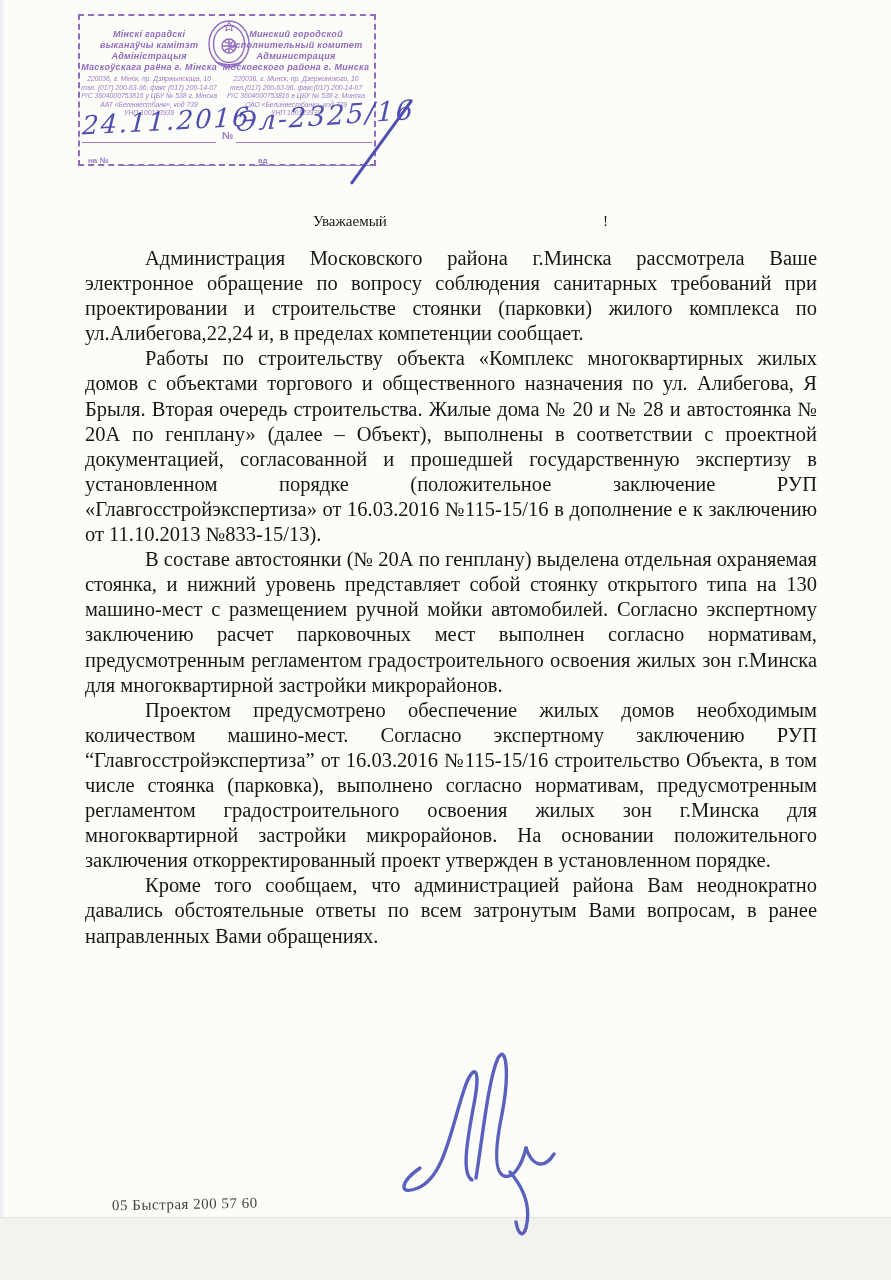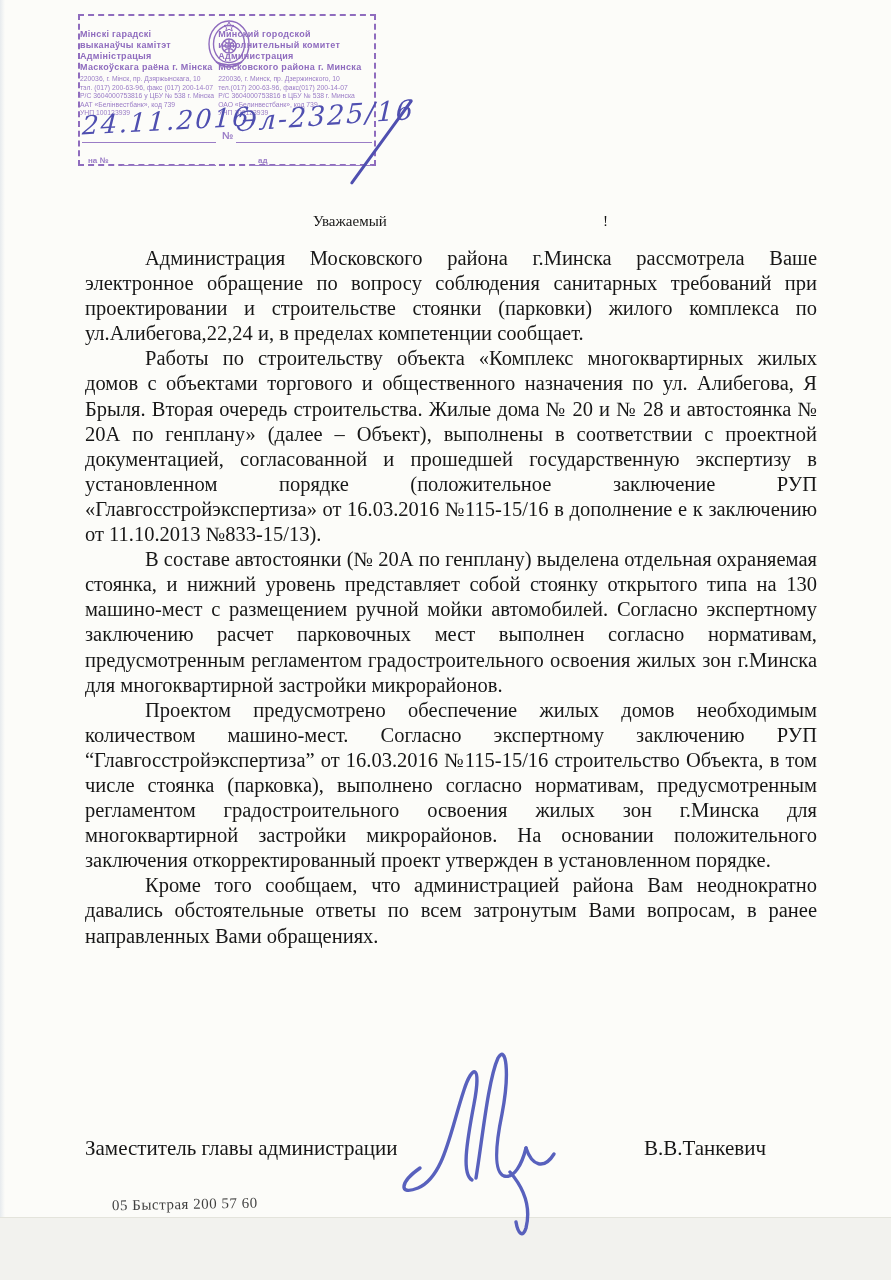--- a/index.html
+++ b/index.html
@@ -20,7 +20,7 @@
     font-family:"Liberation Sans", sans-serif;
   }
   .stamp-cols{display:flex;margin-top:13px;}
-  .stamp-col{text-align:left;}
+  .stamp-col{text-align:center;font-style:italic;}
   .stamp-col.left{flex:0 0 47%;}
   .stamp-col.right{flex:0 0 53%;}
   .org-line{display:block;font-size:9px;line-height:11px;font-weight:bold;

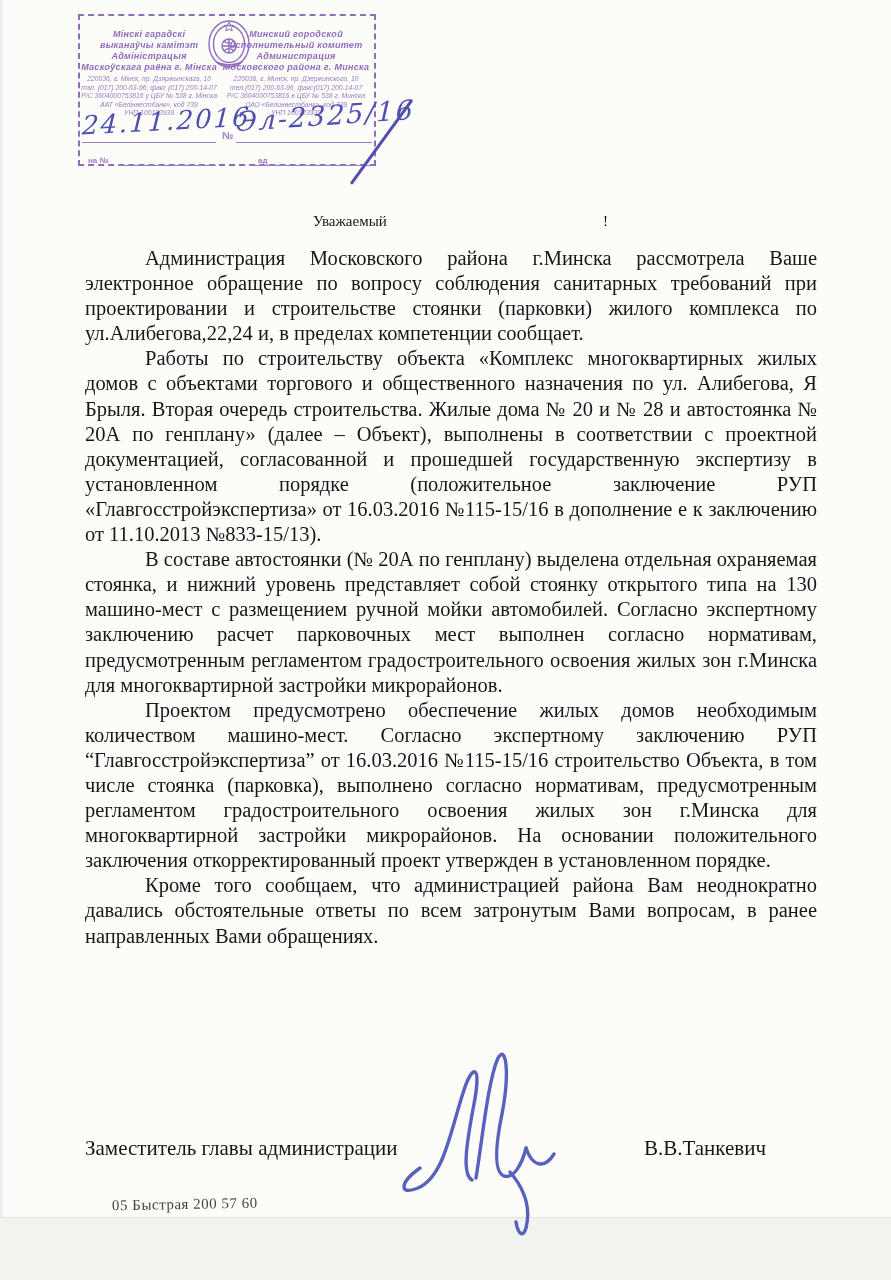--- a/index.html
+++ b/index.html
@@ -139,10 +139,6 @@
     <p>Кроме того сообщаем, что администрацией района Вам неоднократно давались обстоятельные ответы по всем затронутым Вами вопросам, в ранее направленных Вами обращениях.</p>
   </div>
 
-  <div class="sig-row">
-    <span>Заместитель главы администрации</span>
-    <span>В.В.Танкевич</span>
-  </div>
   <svg class="signature-svg" width="190" height="190" viewBox="0 0 190 190">
     <g fill="none" stroke="#4b54b8" stroke-width="3.4" stroke-linecap="round" opacity="0.92">
       <path d="M28 122 C8 136 6 150 26 142 C52 131 58 86 72 44 C80 19 90 16 82 58 C74 100 70 128 80 134"></path>

